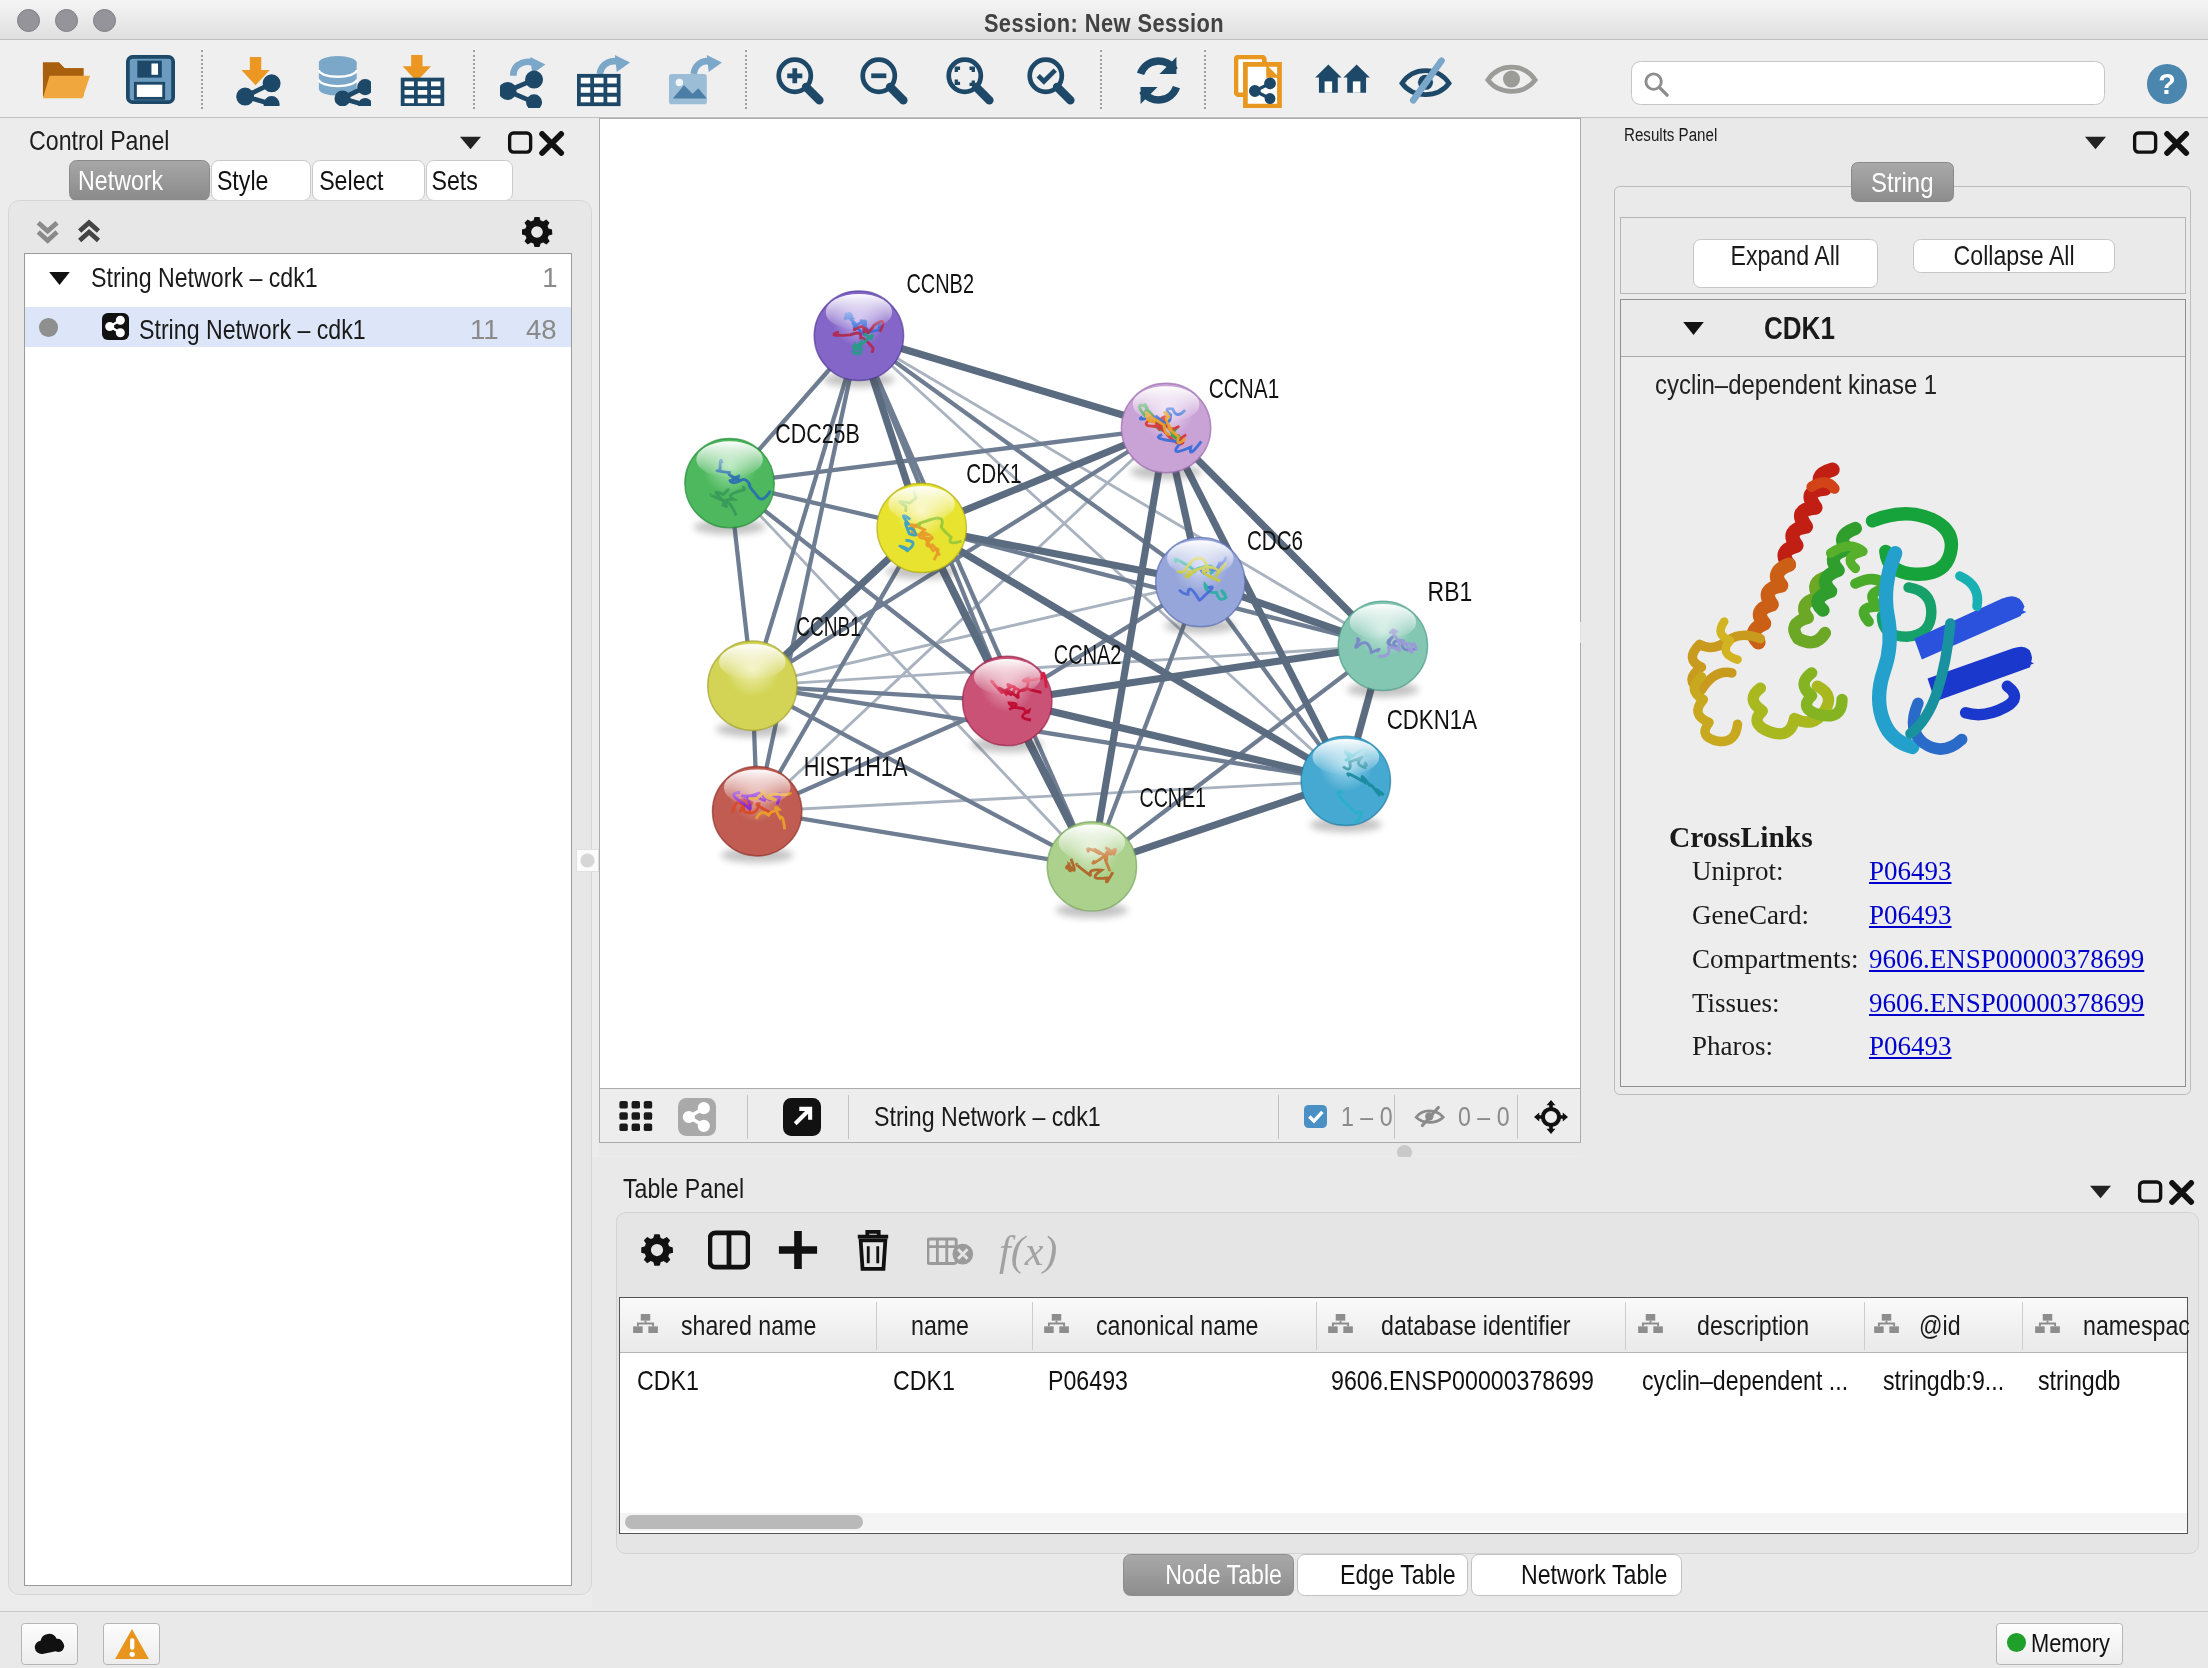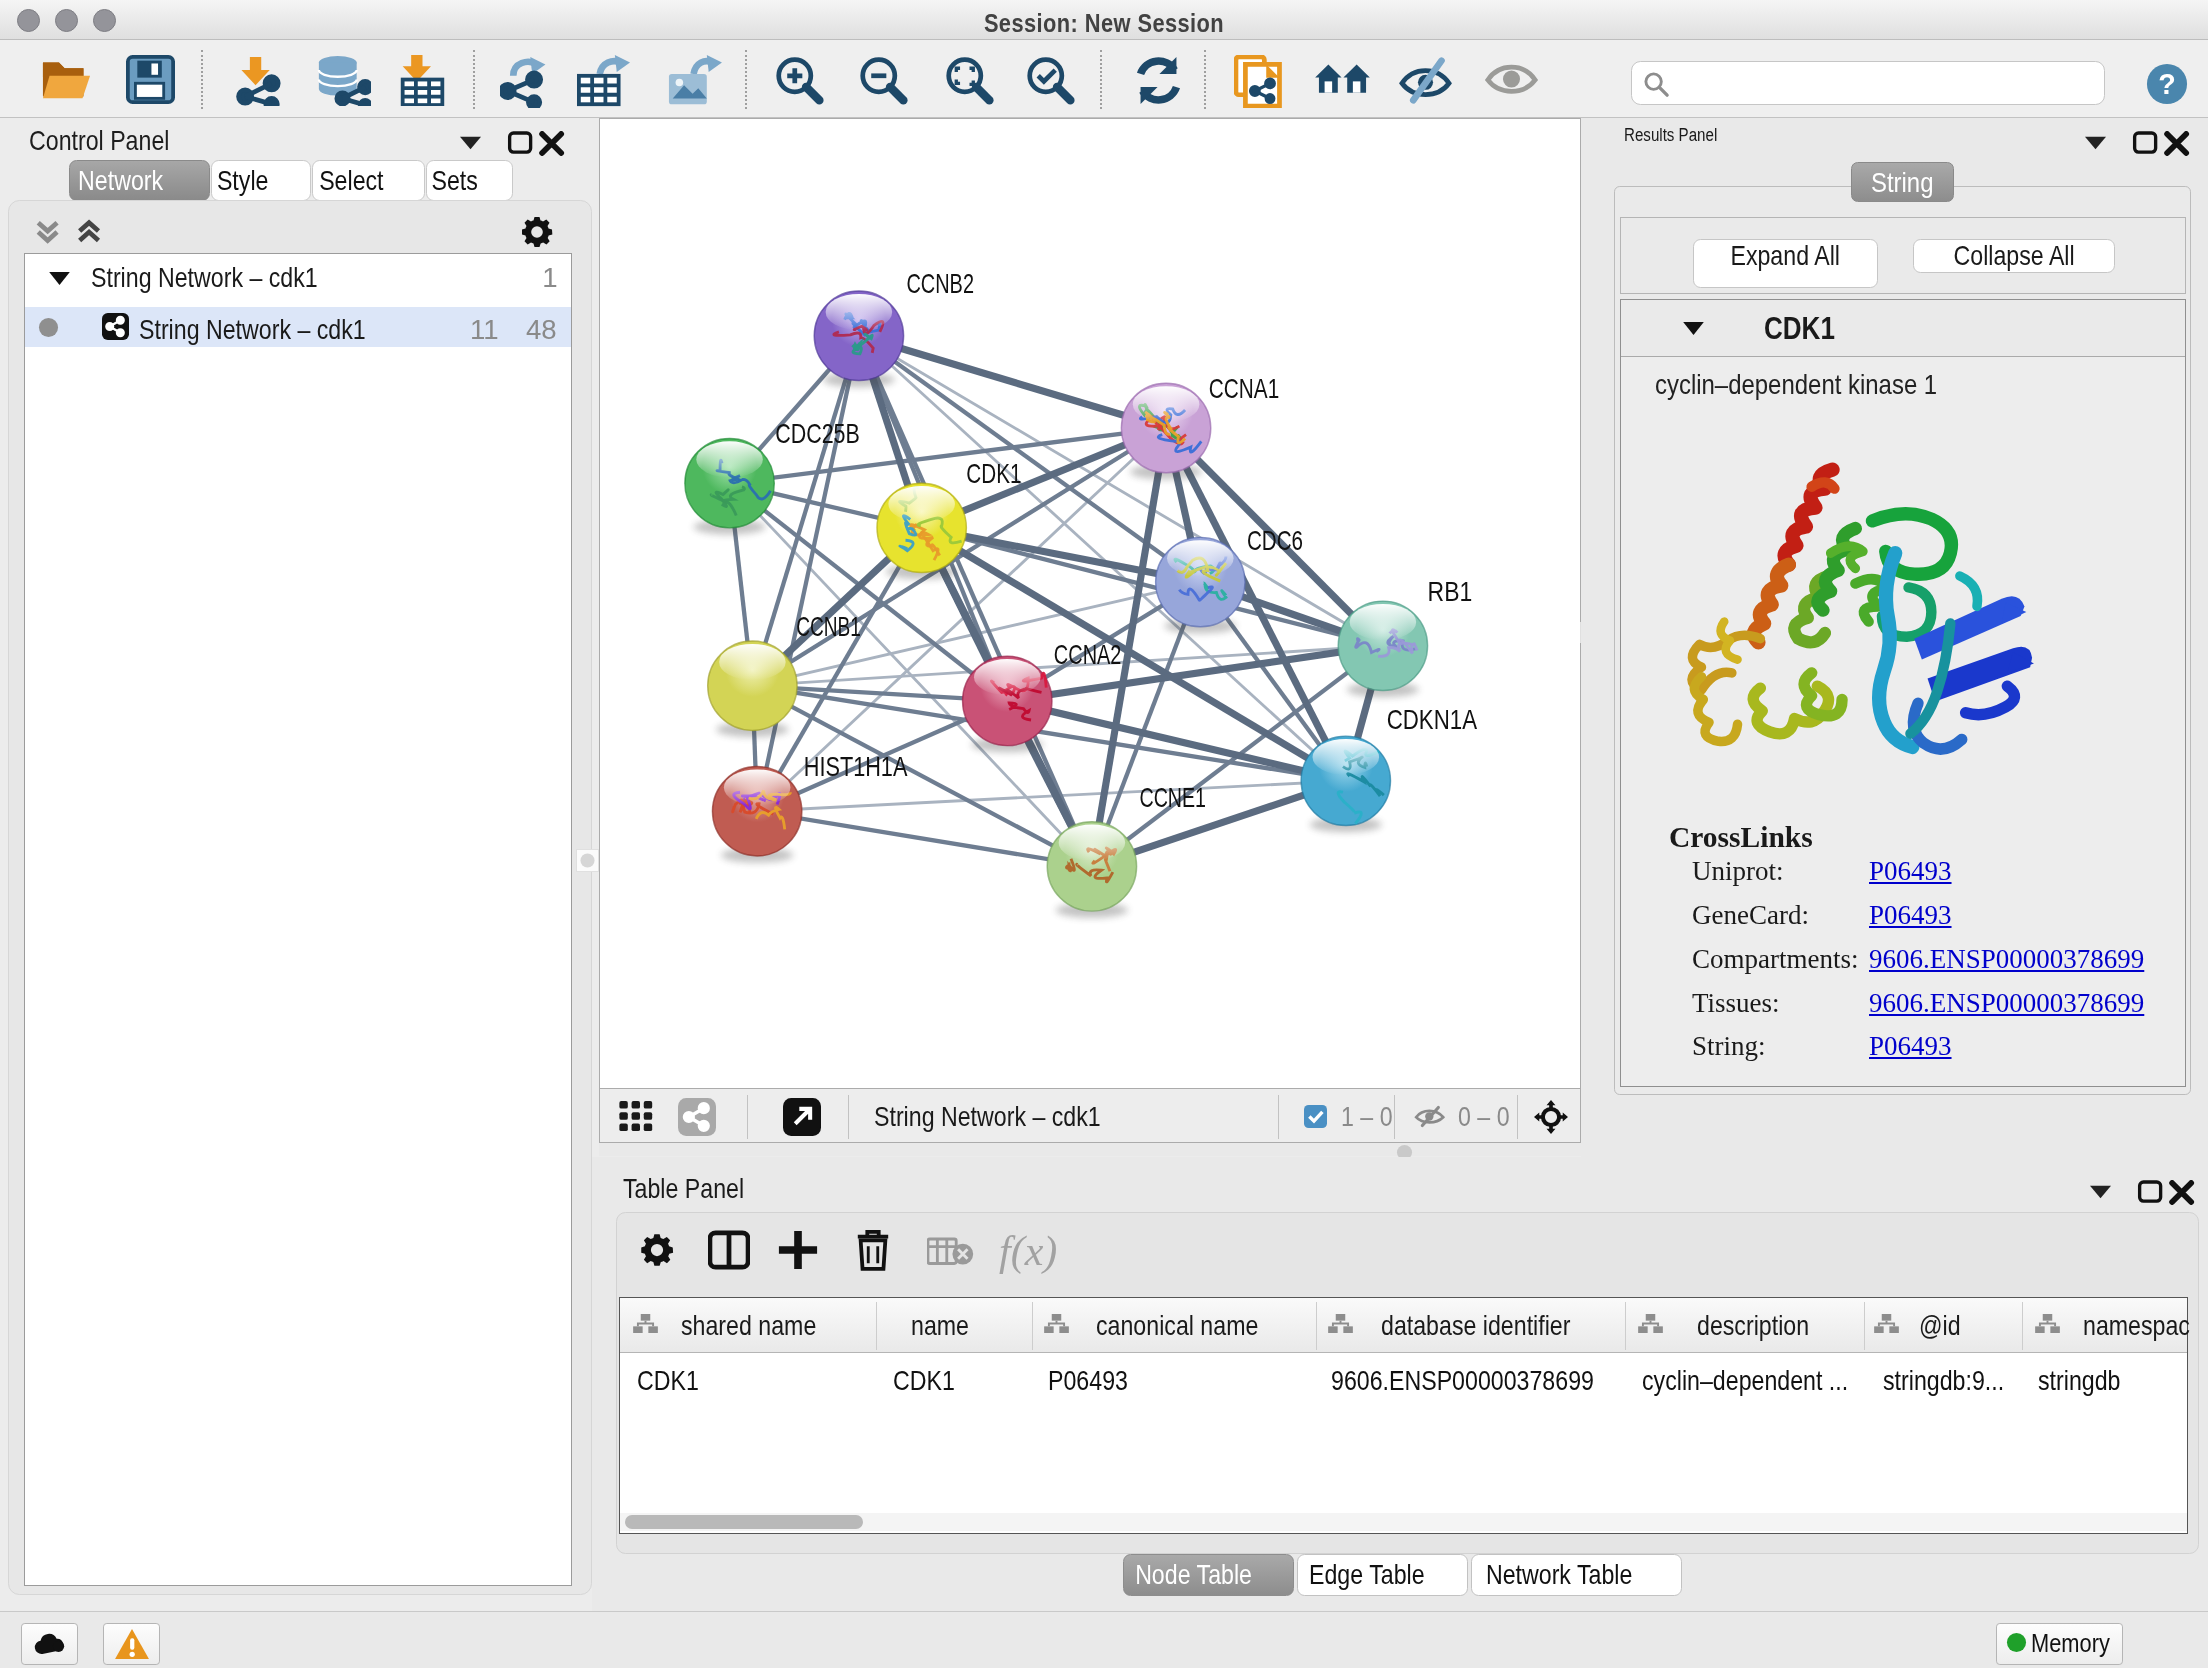--- a/index.html
+++ b/index.html
@@ -615,7 +615,7 @@
     <div style="position:absolute;left:71px;top:600px;font-size:27px;font-family:'Liberation Serif',serif;">GeneCard:</div>
     <div style="position:absolute;left:71px;top:644px;font-size:27px;font-family:'Liberation Serif',serif;">Compartments:</div>
     <div style="position:absolute;left:71px;top:688px;font-size:27px;font-family:'Liberation Serif',serif;">Tissues:</div>
-    <div style="position:absolute;left:71px;top:731px;font-size:27px;font-family:'Liberation Serif',serif;">String:</div>
+    <div style="position:absolute;left:71px;top:731px;font-size:27px;font-family:'Liberation Serif',serif;">Pharos:</div>
     <div style="position:absolute;left:248px;top:556px;font-size:27px;font-family:'Liberation Serif',serif;color:#0000cc;text-decoration:underline;">P06493</div>
     <div style="position:absolute;left:248px;top:600px;font-size:27px;font-family:'Liberation Serif',serif;color:#0000cc;text-decoration:underline;">P06493</div>
     <div style="position:absolute;left:248px;top:644px;font-size:27px;font-family:'Liberation Serif',serif;color:#0000cc;text-decoration:underline;">9606.ENSP00000378699</div>

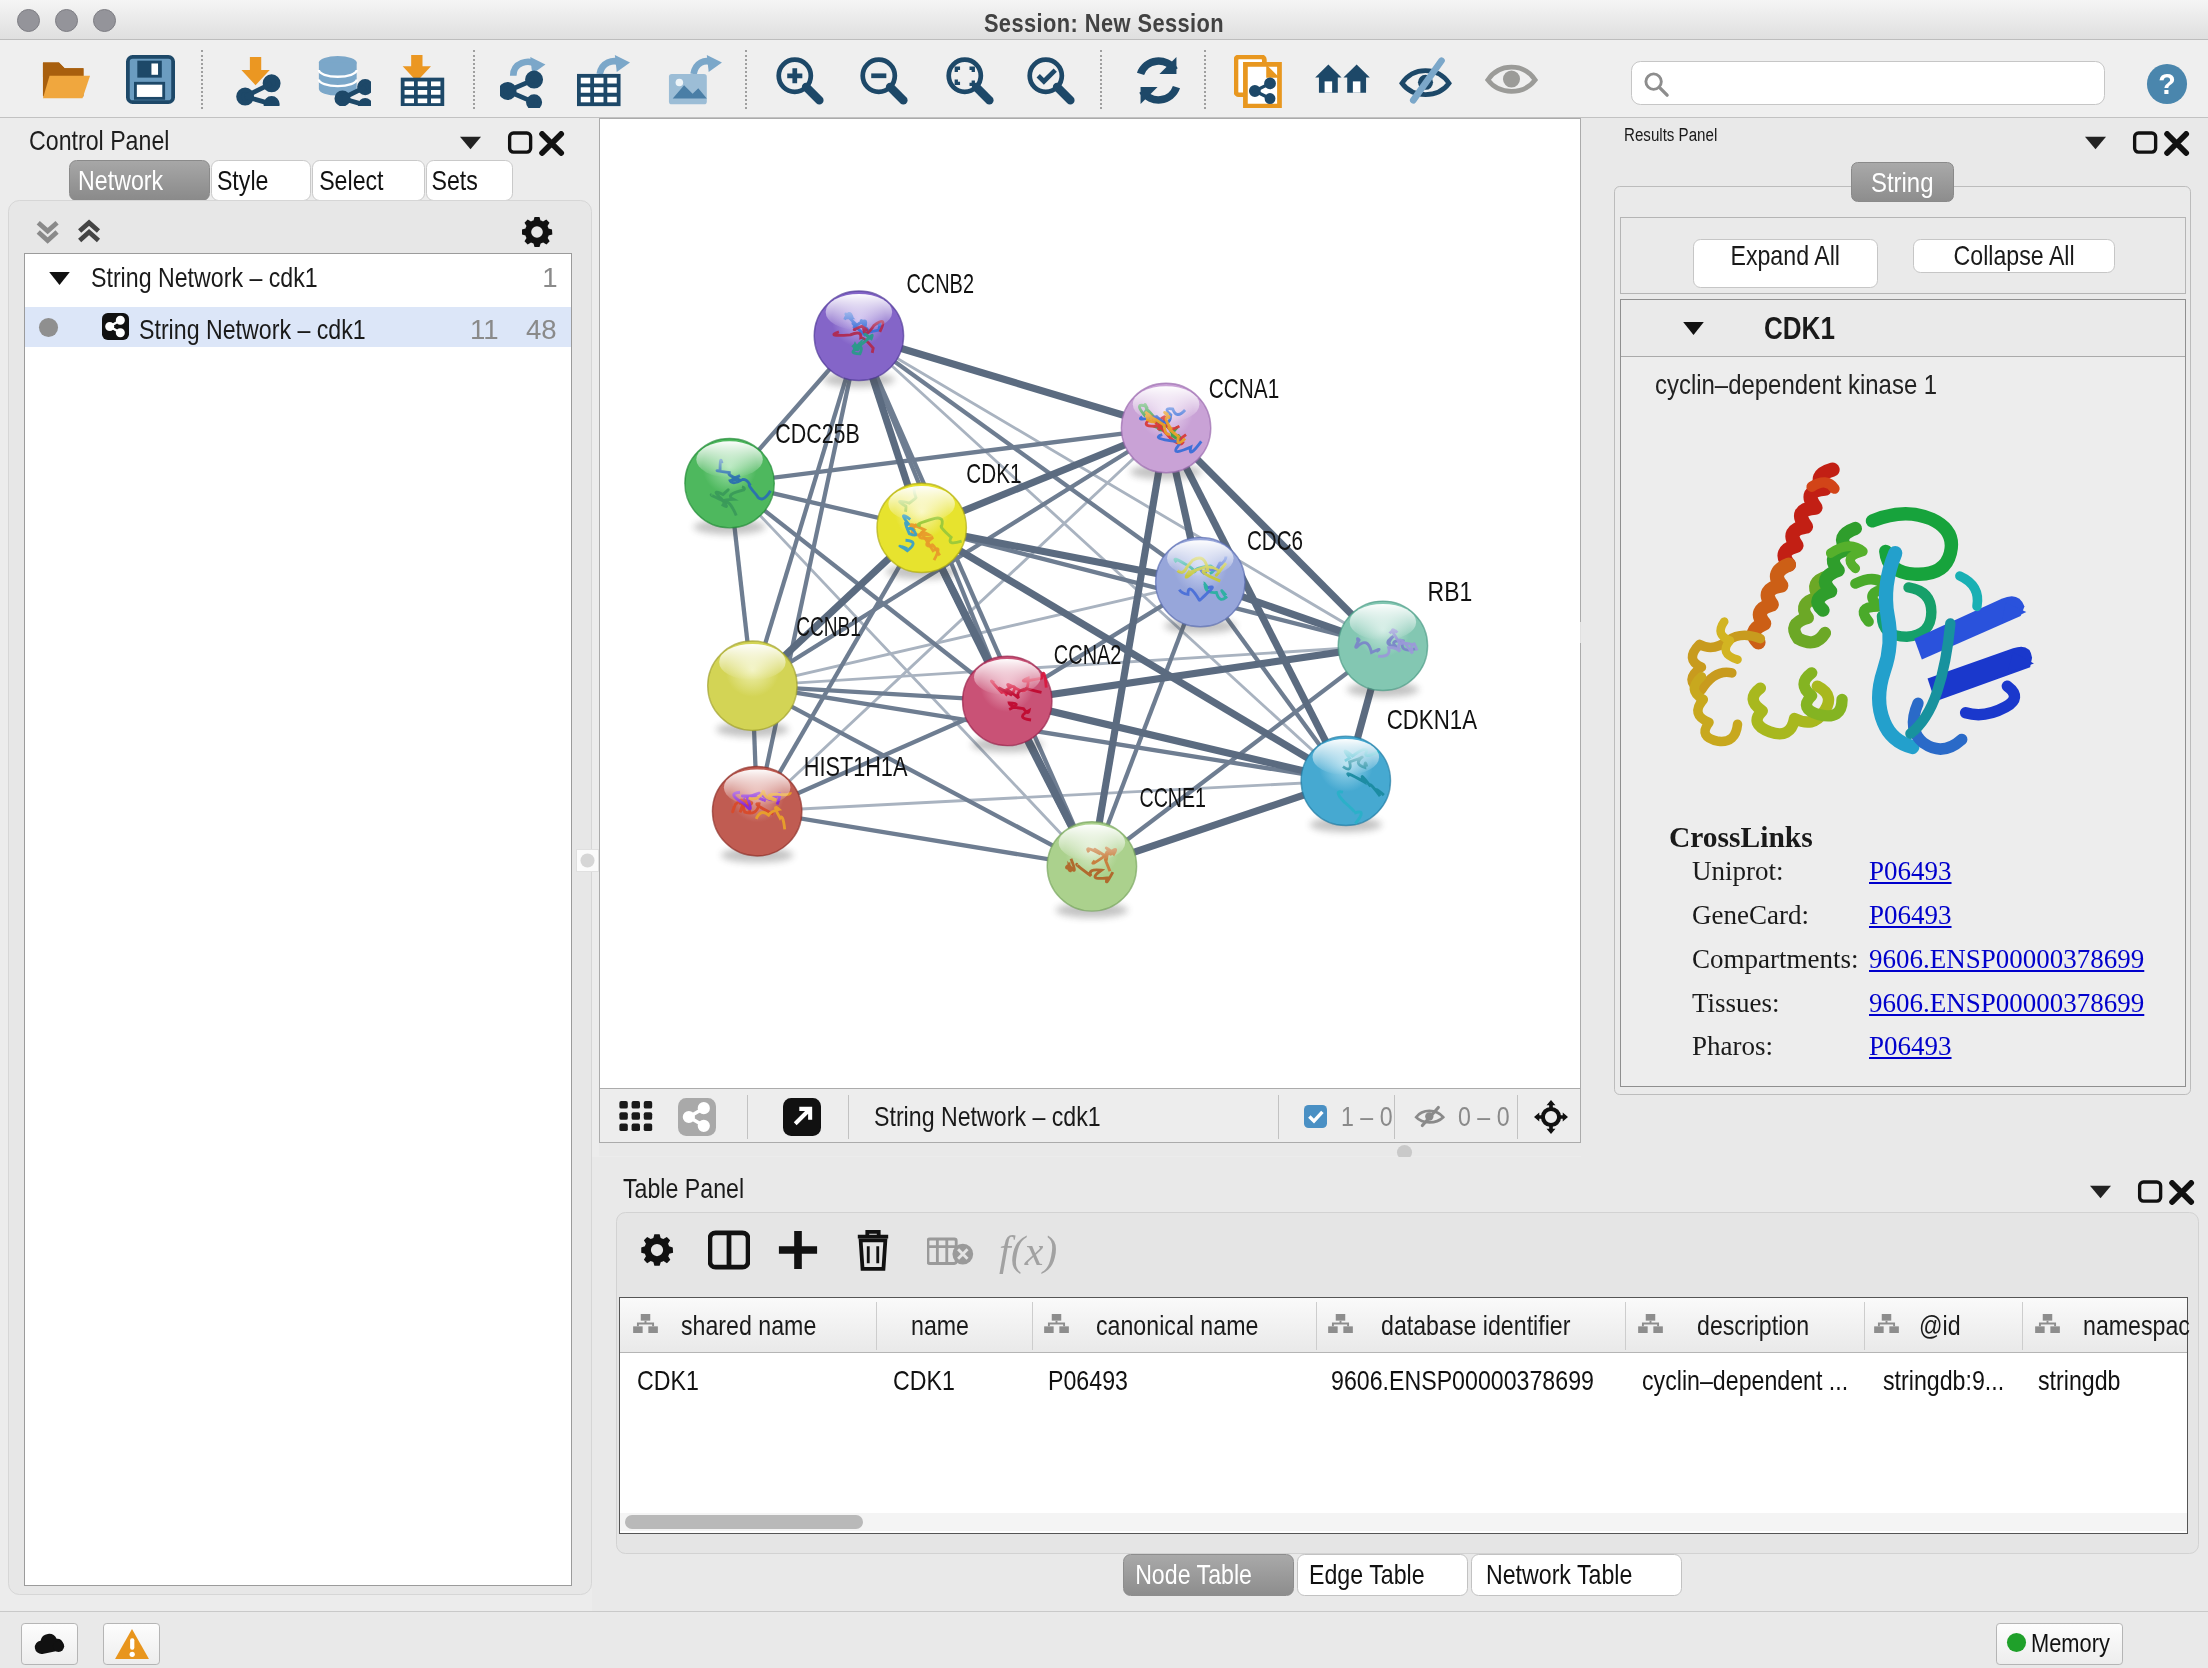--- a/index.html
+++ b/index.html
@@ -737,7 +737,7 @@
   .thi { position:absolute; top:16px; width:25px; height:19px; }
   .td { position:absolute; top:67px; font-size:27.6px; color:#111; }
   .btab { position:absolute; top:397px; height:42px; background:#fff; border:1px solid #c2c2c2;
-    border-radius:7.6px; font-size:27.6px; text-align:left; line-height:40px; color:#111; }
+    border-radius:7.6px; font-size:27.6px; text-align:right; line-height:40px; color:#111; }
   .tabsel2 { background:linear-gradient(#a9a9a9,#8d8d8d); color:#fff; border:1px solid #8d8d8d; }
 </style>
 

